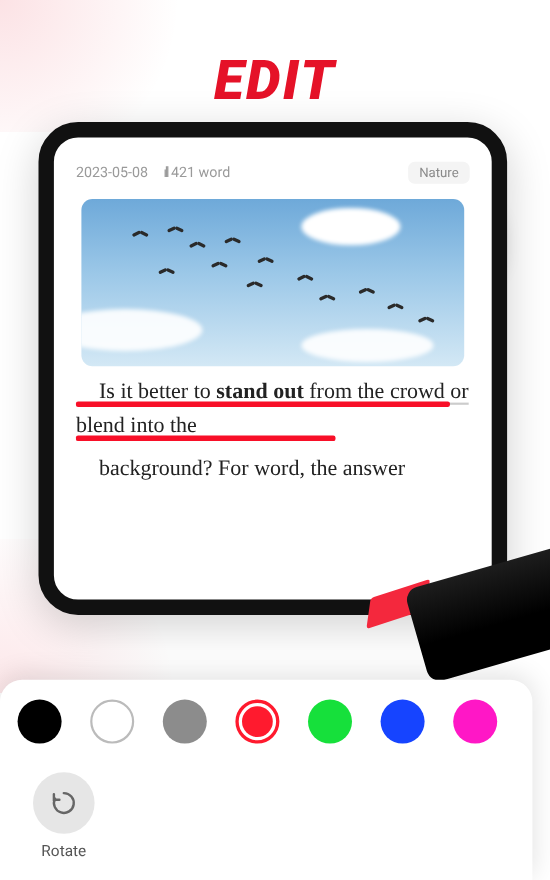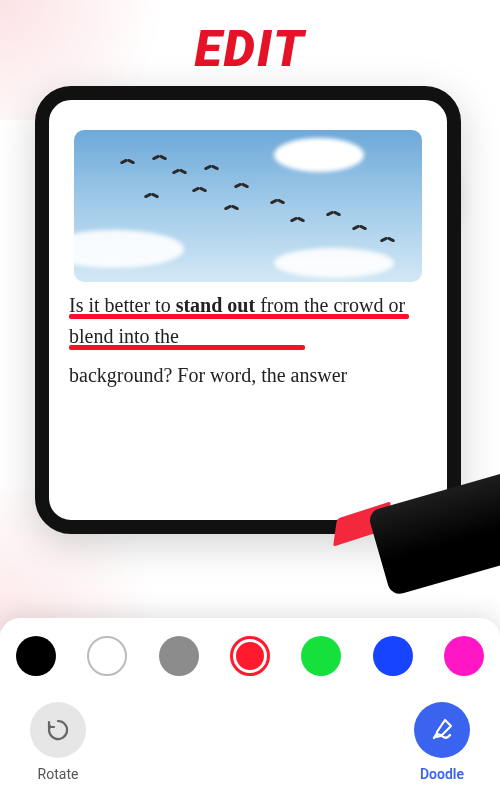--- a/index.html
+++ b/index.html
@@ -33,7 +33,7 @@
     color: #E51228;
     font-size: 50px;
     letter-spacing: 2px;
-    margin-top: 20px;
+    margin-top: 45px;
     margin-bottom: 8px;
   }
   .device-wrap {

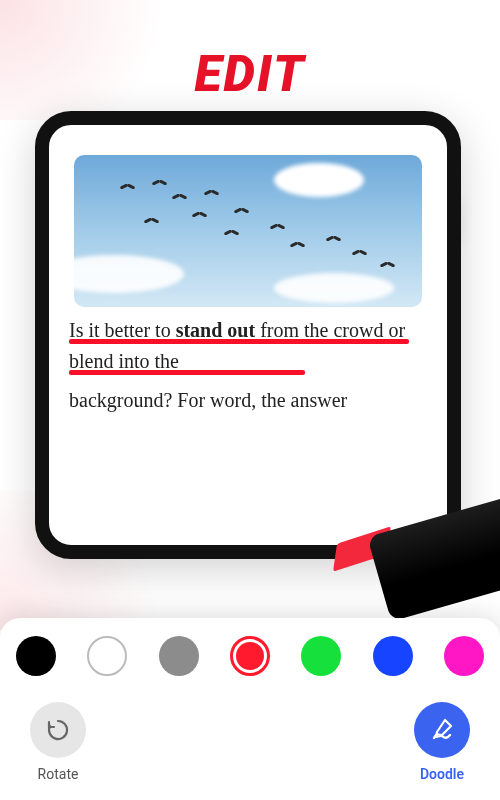--- a/index.html
+++ b/index.html
@@ -236,6 +236,14 @@
     <div class="doc-pad">
 
 
+      <div class="meta-row">
+        <span>2023-05-08</span>
+        <span>
+          <span style="letter-spacing:-2px;">ıll</span>
+          <span>421 word</span>
+        </span>
+        <span class="meta-badge">Nature</span>
+      </div>
 
       <div class="photo">
         <div class="cloud" style="width:90px;height:34px;top:8px;left:200px;"></div>

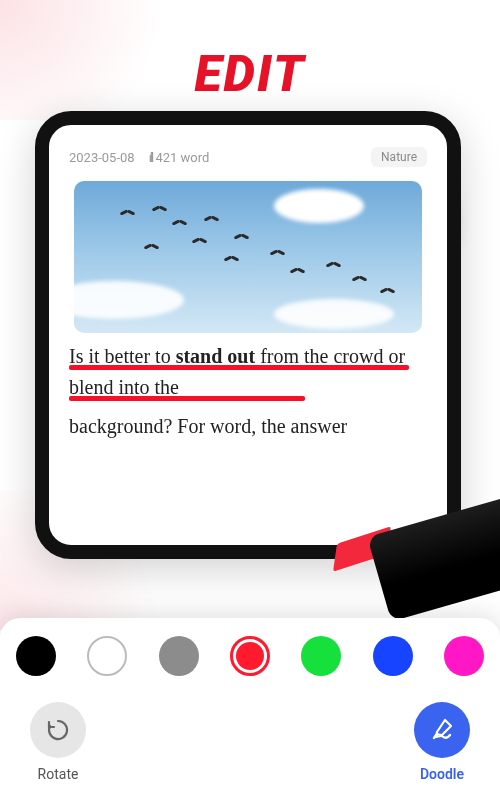--- a/index.html
+++ b/index.html
@@ -115,6 +115,7 @@
     text-decoration: underline;
     text-decoration-color: #ccc;
     text-underline-offset: 4px;
+    margin-left: 21px;
   }
   .bold-span { font-weight: 800; text-decoration: underline; }
   .article-text2 {

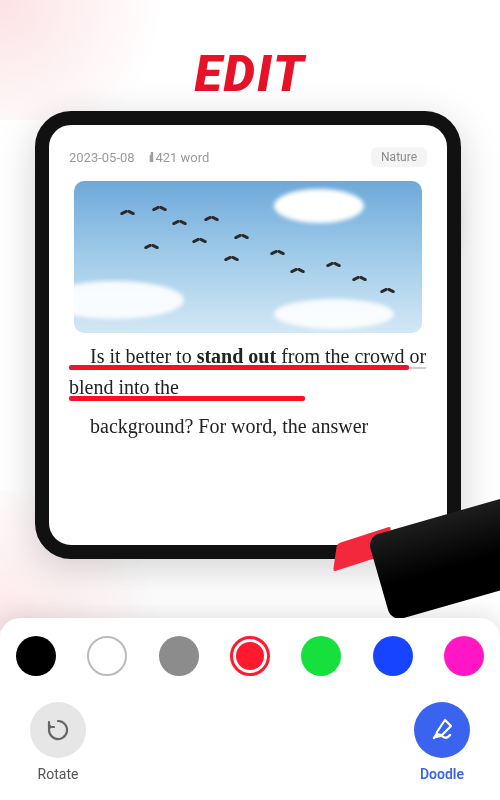--- a/index.html
+++ b/index.html
@@ -164,10 +164,10 @@
   
   .panel {
     position: absolute;
-    left: 0; right: 0; bottom: 0;
+    left: 0; right: 16px; bottom: 0;
     background: #fff;
     box-shadow: 0 -4px 24px rgba(0,0,0,0.12);
-    padding: 18px 12px 18px 12px;
+    padding: 18px 28px 18px 12px;
     border-radius: 20px 20px 0 0;
   }
   .color-row {

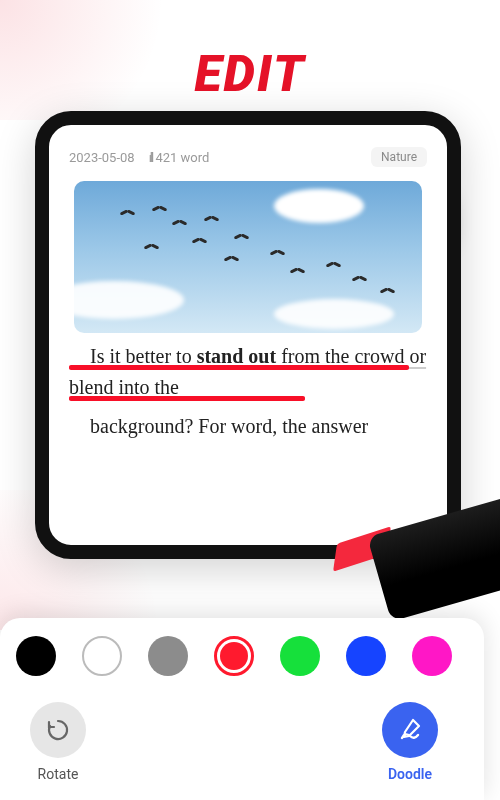--- a/index.html
+++ b/index.html
@@ -311,15 +311,6 @@
 
 
 
-    <div class="tool active">
-      <div class="tool-circle">
-        <svg width="28" height="28" viewBox="0 0 28 28">
-          <path d="M6 22 Q9 16 14 20 Q18 24 22 19" fill="none" stroke="currentColor" stroke-width="2.4" stroke-linecap="round"></path>
-          <path d="M17 4 L23 10 L13 20 L8 21 L9 16 Z" fill="none" stroke="currentColor" stroke-width="2.2" stroke-linejoin="round"></path>
-        </svg>
-      </div>
-      <div class="tool-label">Doodle</div>
-    </div>
 
   </div>
 </div>

